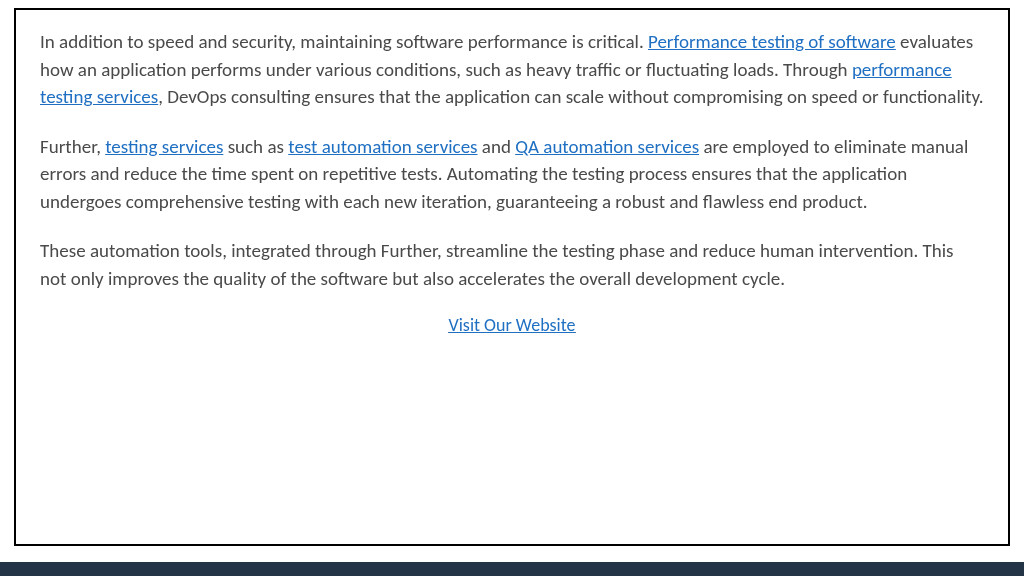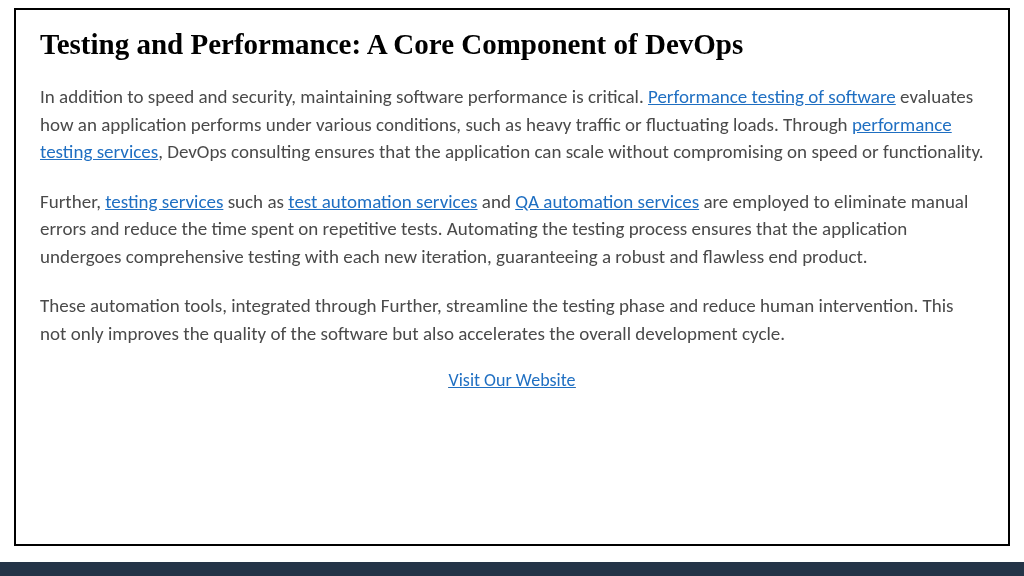--- a/index.html
+++ b/index.html
@@ -65,7 +65,6 @@
 <body>
 
 <div class="content-box">
-  <h1 class="heading">Testing and Performance: A Core Component of DevOps</h1>
 
   <p class="paragraph">
     <span>In addition to speed and security, maintaining software performance is critical. </span><a class="link">Performance testing of software</a><span> evaluates how an application performs under various conditions, such as heavy traffic or fluctuating loads. Through </span><a class="link">performance testing services</a><span>, DevOps consulting ensures that the application can scale without compromising on speed or functionality.</span>

